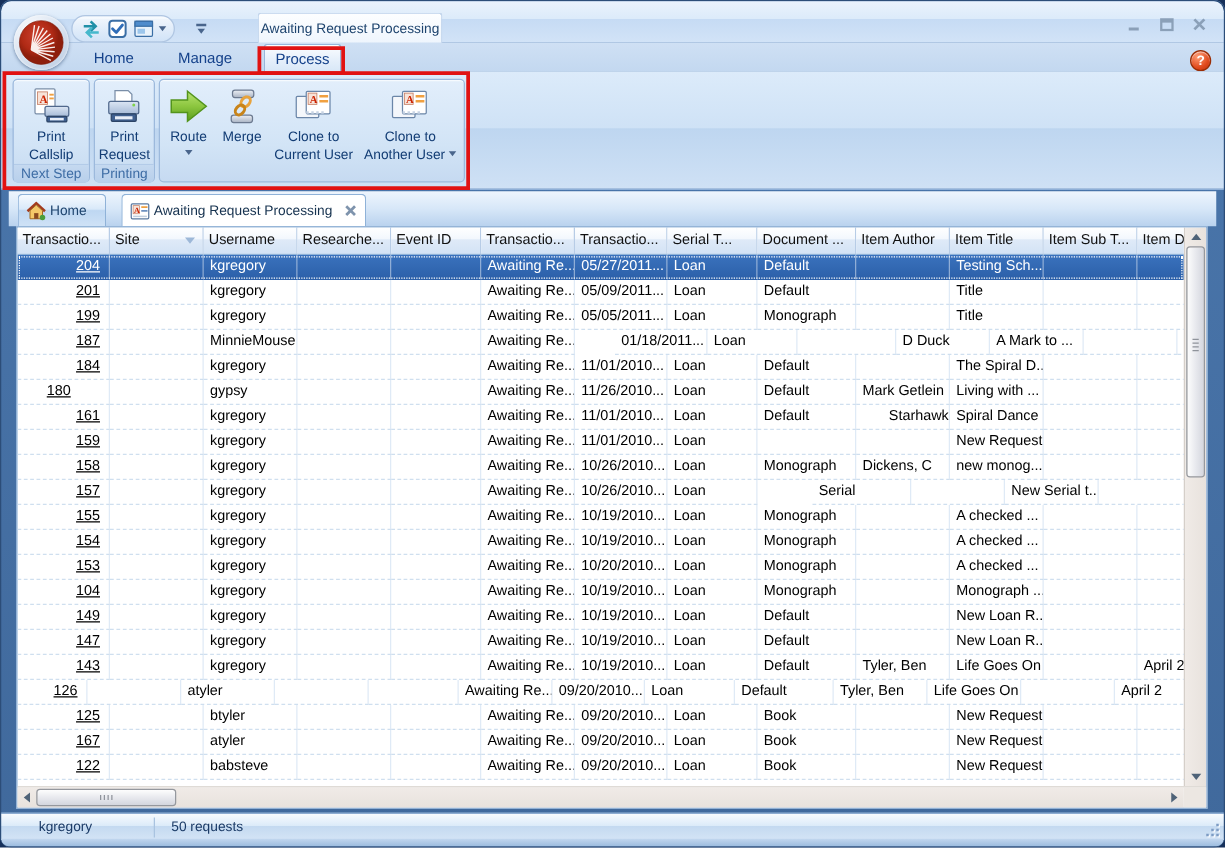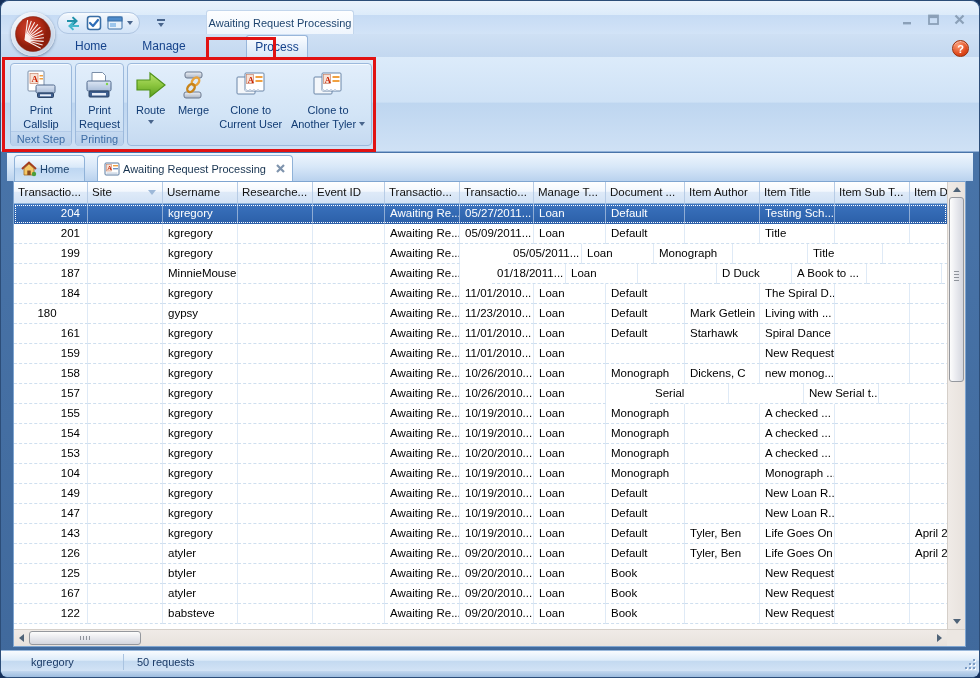--- a/index.html
+++ b/index.html
@@ -22,7 +22,7 @@
 
 .tabrow{position:absolute;left:1px;top:34px;right:1px;height:23px;background:linear-gradient(180deg,#cfe0f4,#c3d8f0);}
 .rtab{position:absolute;top:1px;height:22px;display:flex;align-items:center;justify-content:center;font-size:12px;color:#15428b;}
-.rtab.active{background:linear-gradient(180deg,#fbfdff,#e8f1fb 50%,#d8e7f7);border:1px solid #98b6da;border-bottom:none;border-radius:3px 3px 0 0;color:#15428b;margin-left:35px;}
+.rtab.active{background:linear-gradient(180deg,#fbfdff,#e8f1fb 50%,#d8e7f7);border:1px solid #98b6da;border-bottom:none;border-radius:3px 3px 0 0;color:#15428b;}
 .help-btn{position:absolute;right:11px;top:40px;width:17px;height:17px;border-radius:50%;background:radial-gradient(circle at 35% 30%,#ff9d75,#e04a1d 60%,#bc2c08);border:1px solid #992d05;color:#fff;font-size:11px;font-weight:bold;display:flex;align-items:center;justify-content:center;box-shadow:inset 0 1px 1px rgba(255,255,255,.6);}
 
 .ribbon{position:absolute;left:1px;top:57px;right:1px;height:95px;background:linear-gradient(180deg,#dcebfa 0%,#cfe2f6 48%,#bed6f0 49%,#cfe1f5 100%);border-bottom:1px solid #8fb0d8;}

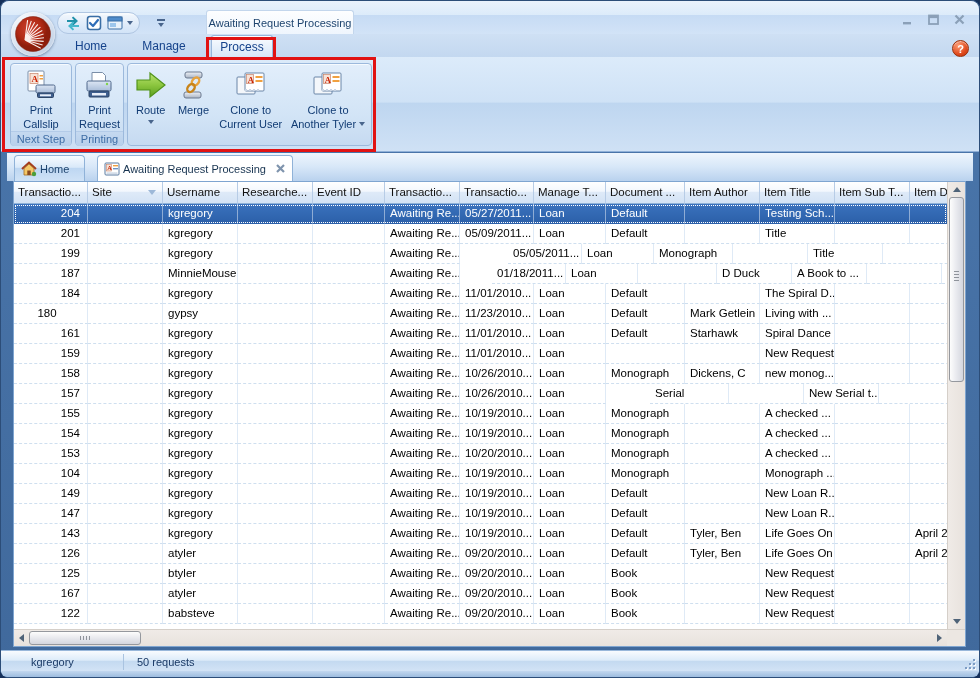--- a/index.html
+++ b/index.html
@@ -266,7 +266,7 @@
             </svg>
           </span>
           <span class="lbl">Clone to</span>
-          <span class="lbl"><span>Another Tyler</span> <span class="dd-arrow" style="vertical-align:2px;"></span></span>
+          <span class="lbl"><span>Another User</span> <span class="dd-arrow" style="vertical-align:2px;"></span></span>
         </div>
       </div>
     </div>

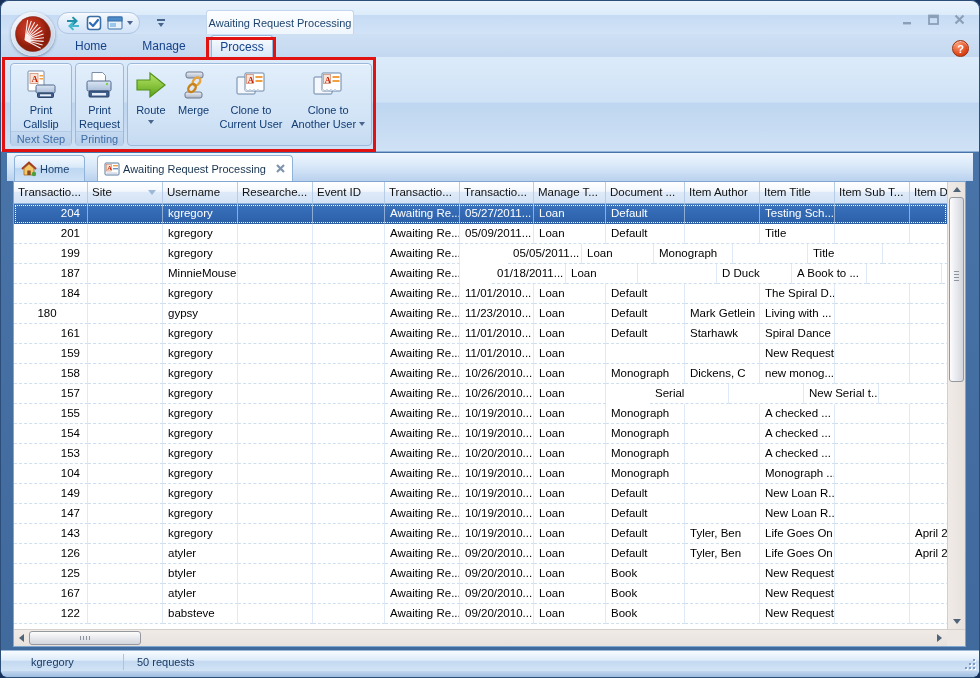--- a/index.html
+++ b/index.html
@@ -309,7 +309,7 @@
             <div class="hcell" style="width: 72px;"><span>Event ID</span></div>
             <div class="hcell" style="width: 75px;"><span>Transactio...</span></div>
             <div class="hcell" style="width: 74px;"><span>Transactio...</span></div>
-            <div class="hcell" style="width: 72px;"><span>Manage T...</span></div>
+            <div class="hcell" style="width: 72px;"><span>Serial T...</span></div>
             <div class="hcell" style="width: 79px;"><span>Document ...</span></div>
             <div class="hcell" style="width: 75px;"><span>Item Author</span></div>
             <div class="hcell" style="width: 75px;"><span>Item Title</span></div>

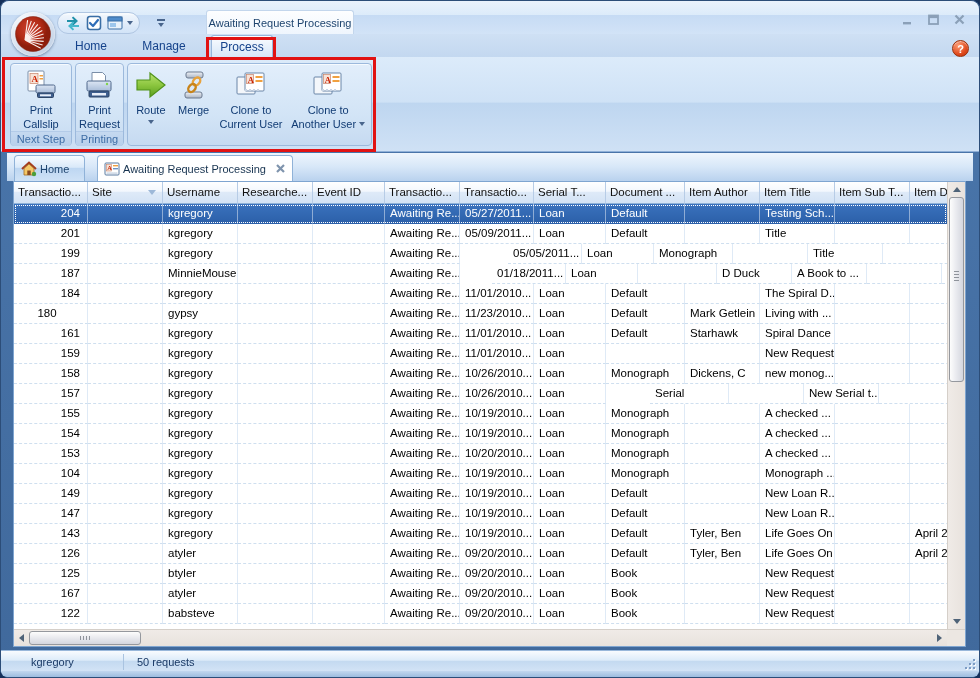--- a/index.html
+++ b/index.html
@@ -49,7 +49,7 @@
 .sort-arrow{position:absolute;right:6px;top:8px;width:0;height:0;border-left:4px solid transparent;border-right:4px solid transparent;border-top:5px solid #9db8d8;}
 .grow{display:flex;height:20px;}
 .gcell{flex-shrink:0;font-size:11.5px;color:#000;padding:3px 0 0 5px;border-right:1px solid #dfeaf6;border-bottom:1px dashed #cfdfef;white-space:nowrap;overflow:hidden;}
-.gcell.c0{text-align:right;padding-right:7px;padding-left:0;}
+.gcell.c0{text-align:right;padding-right:7px;padding-left:0;text-decoration:underline;}
 .grow.sel{background:linear-gradient(180deg,#3a72bd,#2b5fa8);outline:1px dotted #fff;outline-offset:-2px;}
 .grow.sel .gcell{color:#fff;border-right-color:rgba(255,255,255,.45);border-bottom:1px solid transparent;}
 

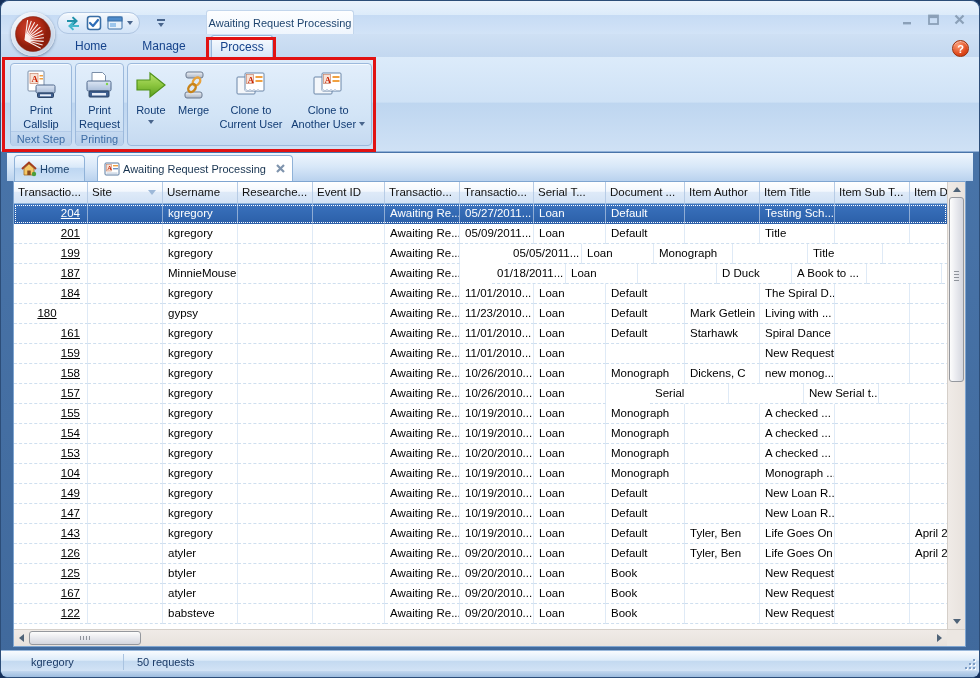--- a/index.html
+++ b/index.html
@@ -354,7 +354,7 @@
               <div class="gcell c3" style="width: 75px;"></div>
               <div class="gcell c4" style="width: 72px;"></div>
               <div class="gcell c5" style="width: 75px;">Awaiting Re...</div>
-              <div class="gcell c6" style="width: 74px; margin-left: 48px;">05/05/2011...</div>
+              <div class="gcell c6" style="width: 74px;">05/05/2011...</div>
               <div class="gcell c7" style="width: 72px;">Loan</div>
               <div class="gcell c8" style="width: 79px;">Monograph</div>
               <div class="gcell c9" style="width: 75px;"></div>

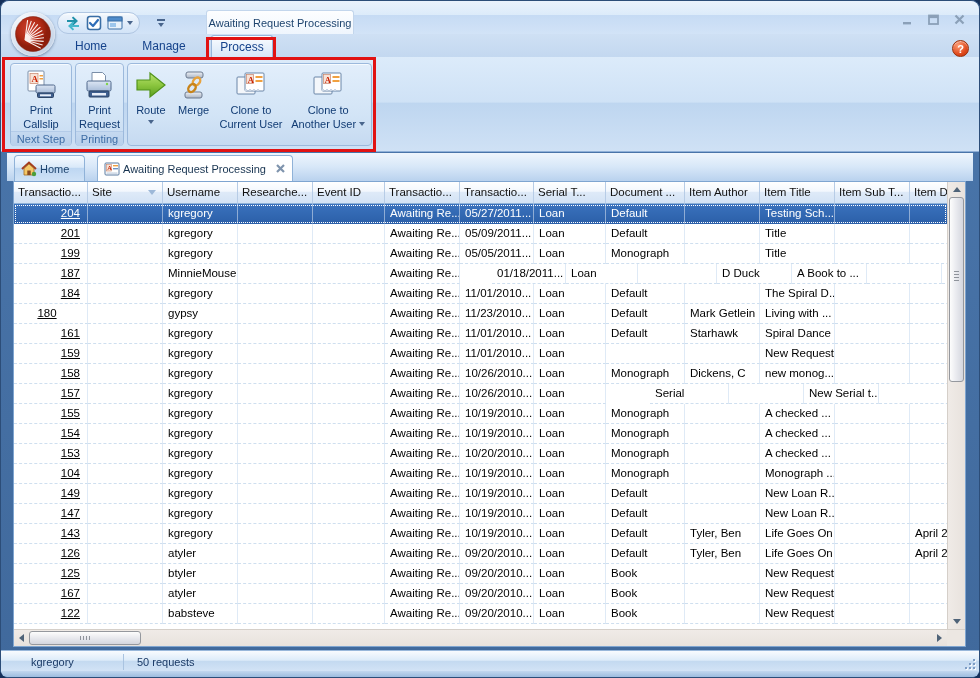--- a/index.html
+++ b/index.html
@@ -373,7 +373,7 @@
               <div class="gcell c7" style="width: 72px;">Loan</div>
               <div class="gcell c8" style="width: 79px;"></div>
               <div class="gcell c9" style="width: 75px;">D Duck</div>
-              <div class="gcell c10" style="width: 75px;">A Book to ...</div>
+              <div class="gcell c10" style="width: 75px;">A Mark to ...</div>
               <div class="gcell c11" style="width: 75px;"></div>
               <div class="gcell c12" style="width: 60px;"></div>
             </div>

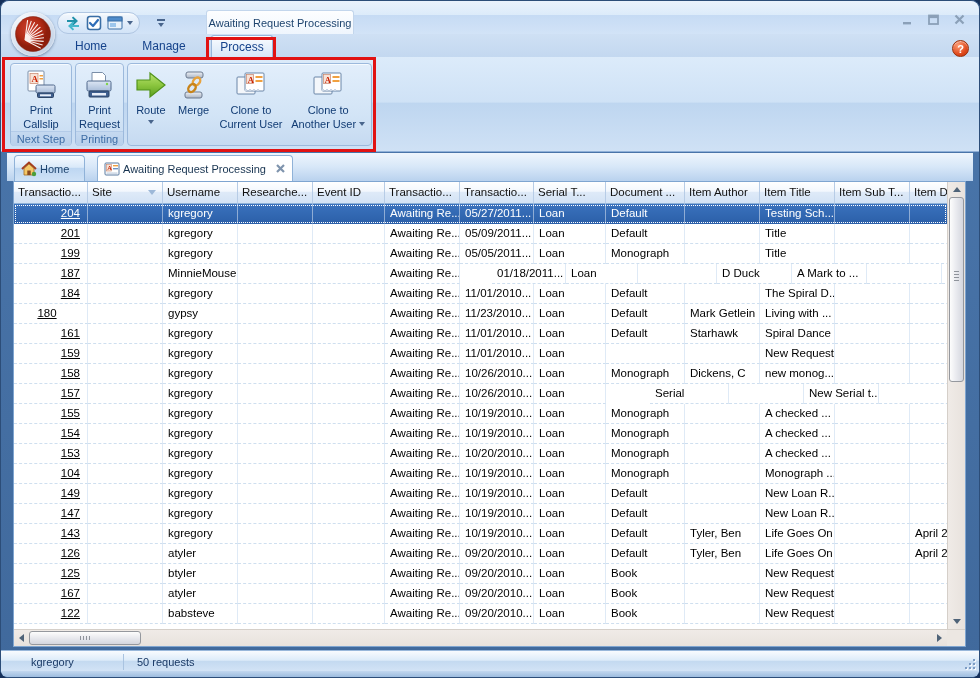--- a/index.html
+++ b/index.html
@@ -399,7 +399,7 @@
               <div class="gcell c3" style="width: 75px;"></div>
               <div class="gcell c4" style="width: 72px;"></div>
               <div class="gcell c5" style="width: 75px;">Awaiting Re...</div>
-              <div class="gcell c6" style="width: 74px;">11/23/2010...</div>
+              <div class="gcell c6" style="width: 74px;">11/26/2010...</div>
               <div class="gcell c7" style="width: 72px;">Loan</div>
               <div class="gcell c8" style="width: 79px;">Default</div>
               <div class="gcell c9" style="width: 75px;">Mark Getlein</div>

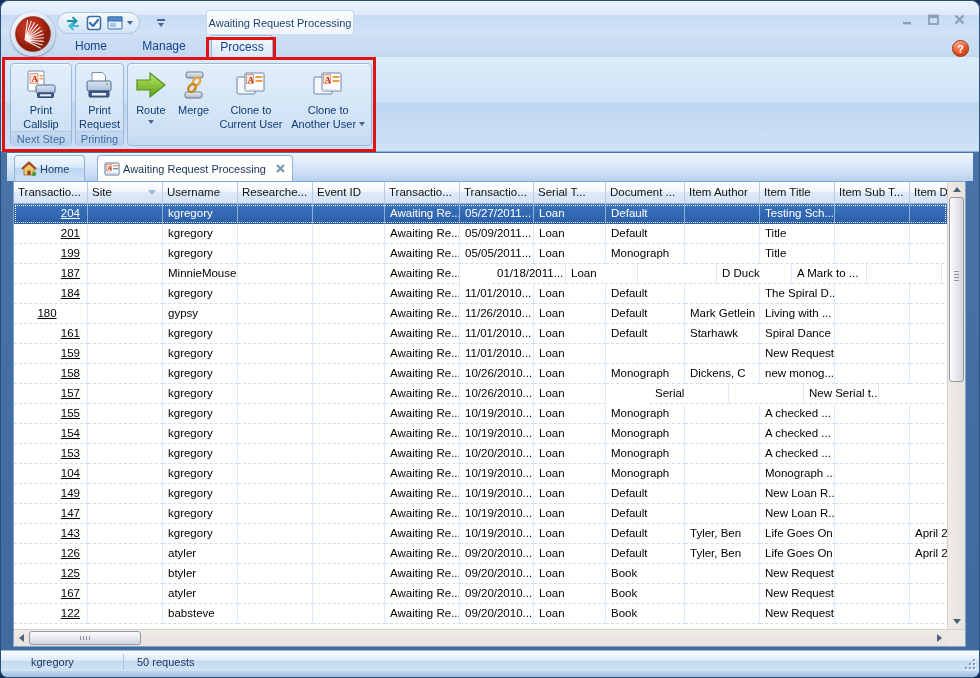--- a/index.html
+++ b/index.html
@@ -417,7 +417,7 @@
               <div class="gcell c6" style="width: 74px;">11/01/2010...</div>
               <div class="gcell c7" style="width: 72px;">Loan</div>
               <div class="gcell c8" style="width: 79px;">Default</div>
-              <div class="gcell c9" style="width: 75px;">Starhawk</div>
+              <div class="gcell c9" style="width: 75px; text-align: right;">Starhawk</div>
               <div class="gcell c10" style="width: 75px;">Spiral Dance</div>
               <div class="gcell c11" style="width: 75px;"></div>
               <div class="gcell c12" style="width: 60px;"></div>

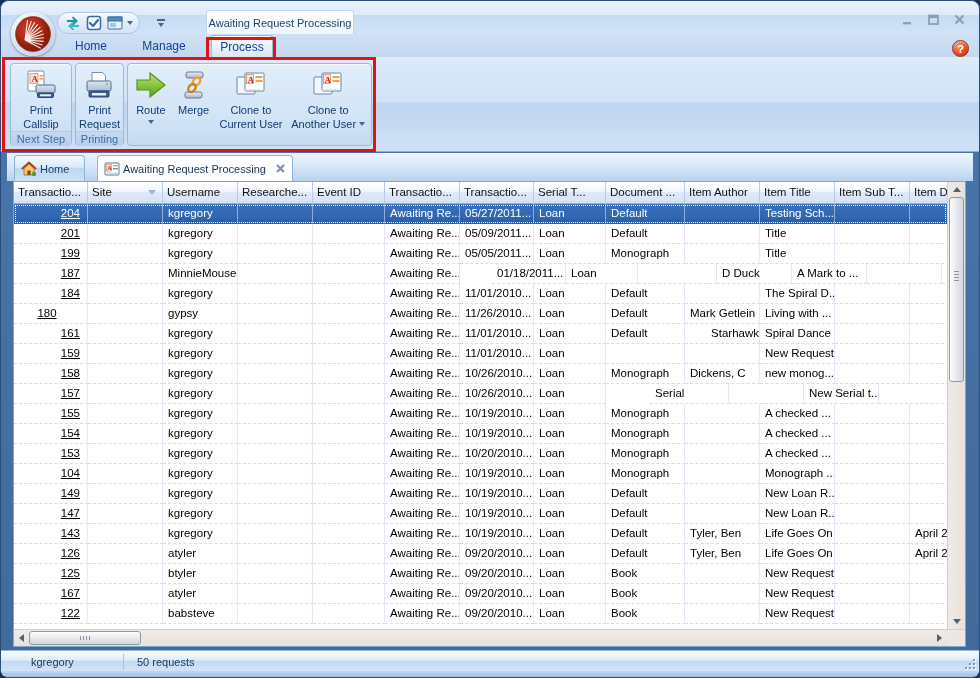--- a/index.html
+++ b/index.html
@@ -573,7 +573,7 @@
               <div class="gcell c12" style="width: 60px;">April 2</div>
             </div>
             <div class="grow">
-              <div class="gcell c0" style="width: 74px;">126</div>
+              <div class="gcell c0" style="width: 56px;">126</div>
               <div class="gcell c1" style="width: 75px;"></div>
               <div class="gcell c2" style="width: 75px;">atyler</div>
               <div class="gcell c3" style="width: 75px;"></div>

